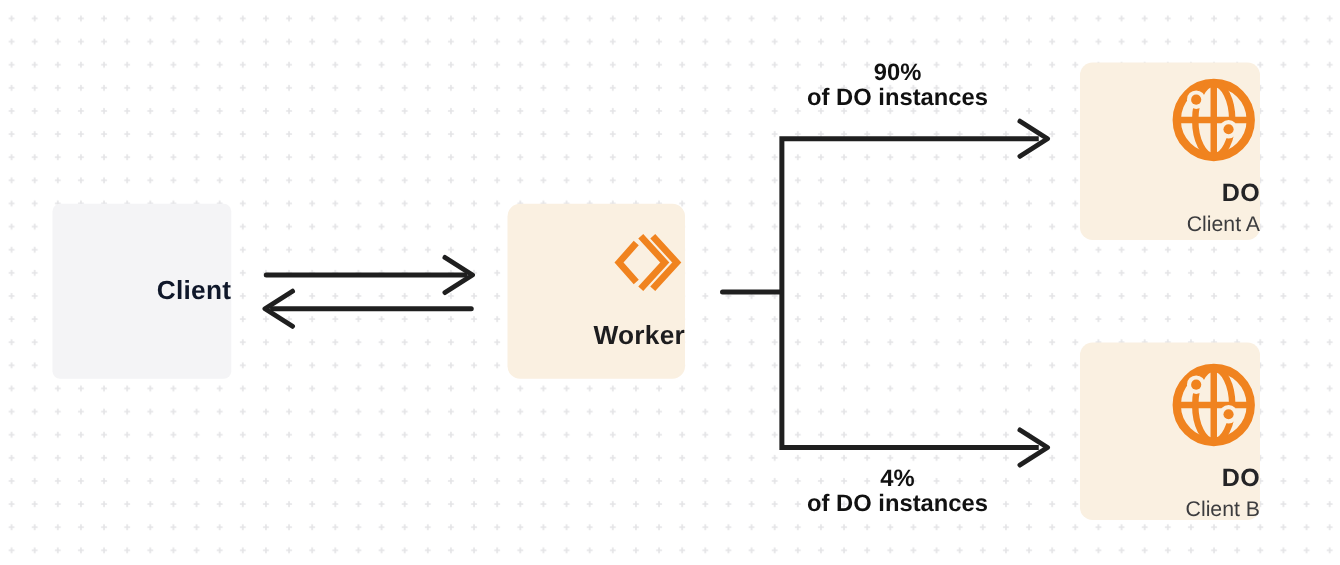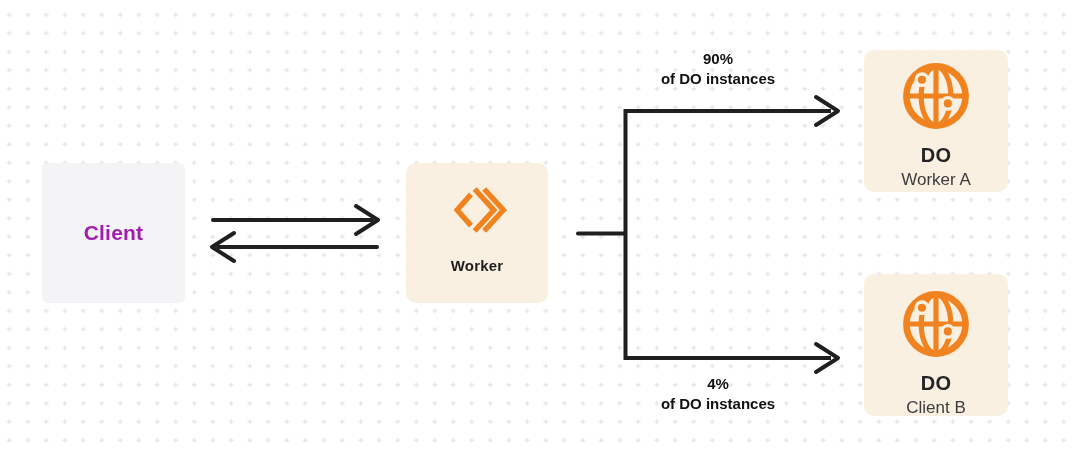--- a/index.html
+++ b/index.html
@@ -51,7 +51,7 @@
     position: absolute;
     width: 180px;
     text-align: center;
-    font-size: 15px;
+    font-size: 19px;
     font-weight: 700;
     color: #111111;
     line-height: 20px;

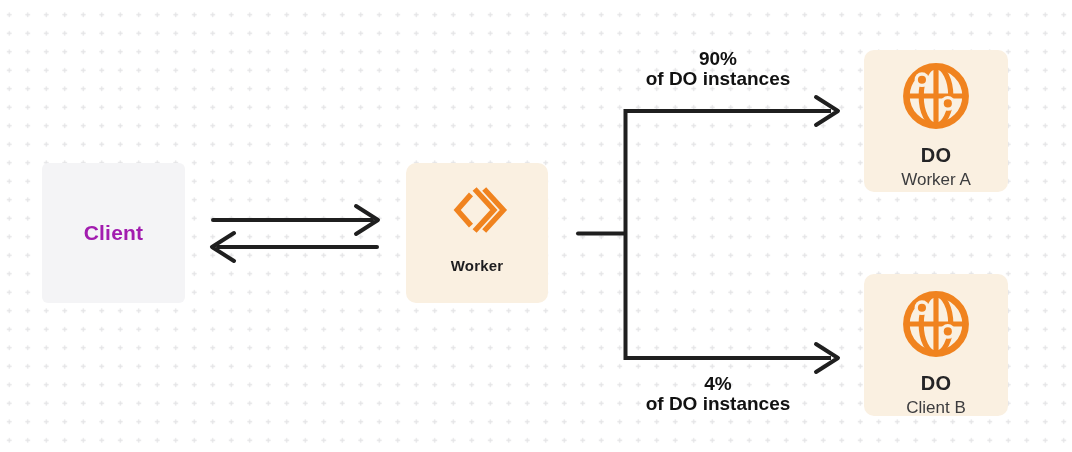--- a/index.html
+++ b/index.html
@@ -21,7 +21,7 @@
     box-sizing: border-box;
     display: flex;
     flex-direction: column;
-    align-items: center;
+    align-items: flex-end;
   }
   .node-client {
     left: 42px; top: 163px; width: 143px; height: 140px;

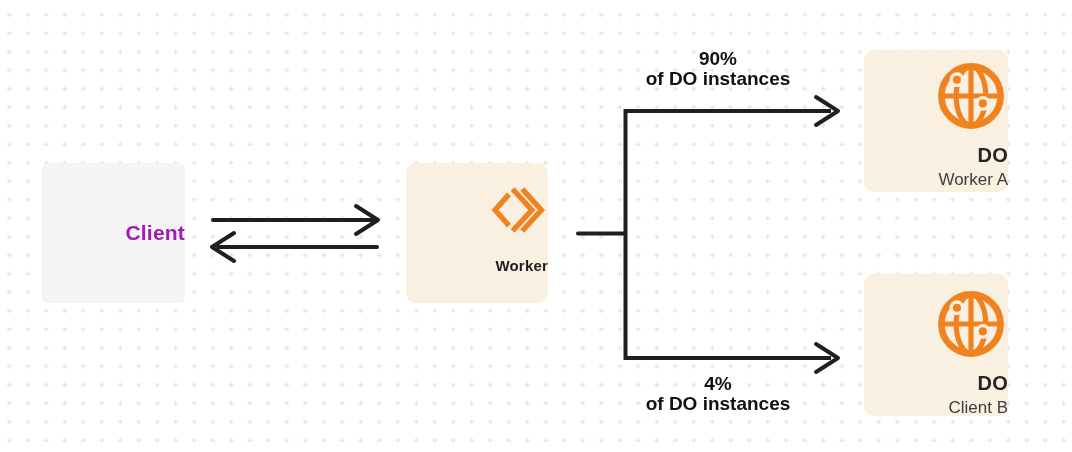--- a/index.html
+++ b/index.html
@@ -128,7 +128,7 @@
       <circle cx="66" cy="60" r="5.5" fill="#f0831f"></circle>
     </svg>
     <div class="do-title">DO</div>
-    <div class="do-subtitle">Worker A</div>
+    <div class="do-subtitle">Client A</div>
   </div>
 
   <div class="node node-cream node-do-b">

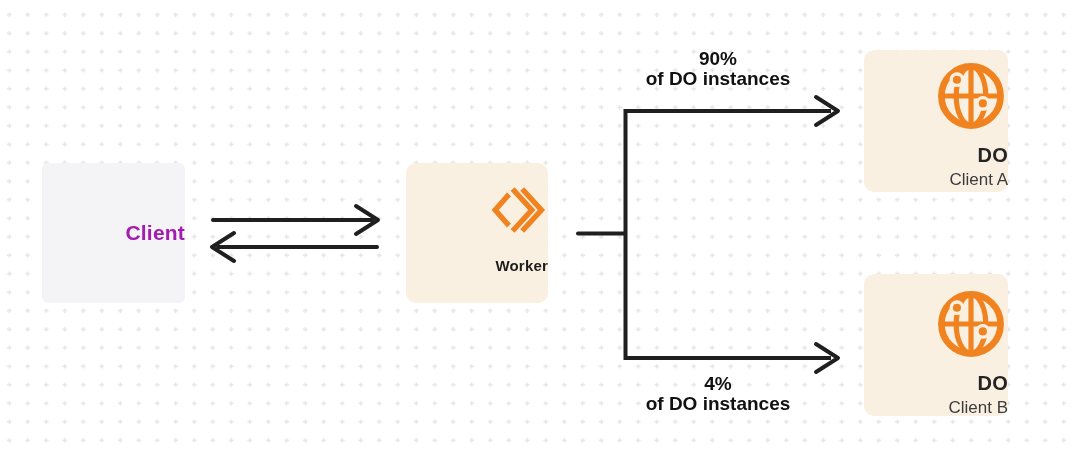--- a/index.html
+++ b/index.html
@@ -29,7 +29,7 @@
     justify-content: center;
   }
   .node-client .node-label {
-    font-size: 21px; font-weight: 700; color: #a21caf; letter-spacing: 0.2px;
+    font-size: 21px; font-weight: 700; color: #0f172a; letter-spacing: 0.2px;
   }
   .node-cream { background: #faf0e1; border-radius: 10px; }
   .node-worker {

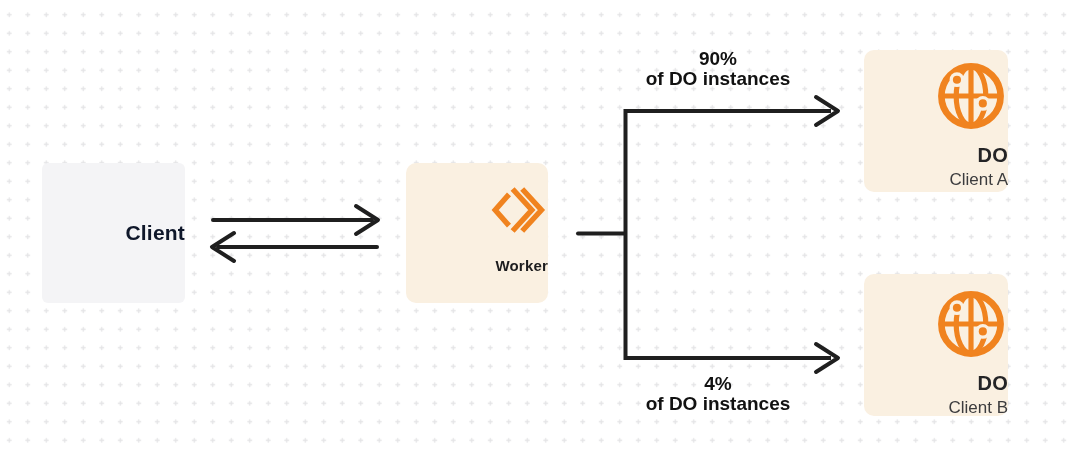--- a/index.html
+++ b/index.html
@@ -37,7 +37,7 @@
     padding-top: 17px;
   }
   .node-worker .node-label {
-    margin-top: 17px; font-size: 15px; font-weight: 700; color: #1d1d1f; letter-spacing: 0.2px;
+    margin-top: 17px; font-size: 21px; font-weight: 700; color: #1d1d1f; letter-spacing: 0.2px;
   }
   .node-do-a { left: 864px; top: 50px;  width: 144px; height: 142px; padding-top: 9px; }
   .node-do-b { left: 864px; top: 274px; width: 144px; height: 142px; padding-top: 13px; }

